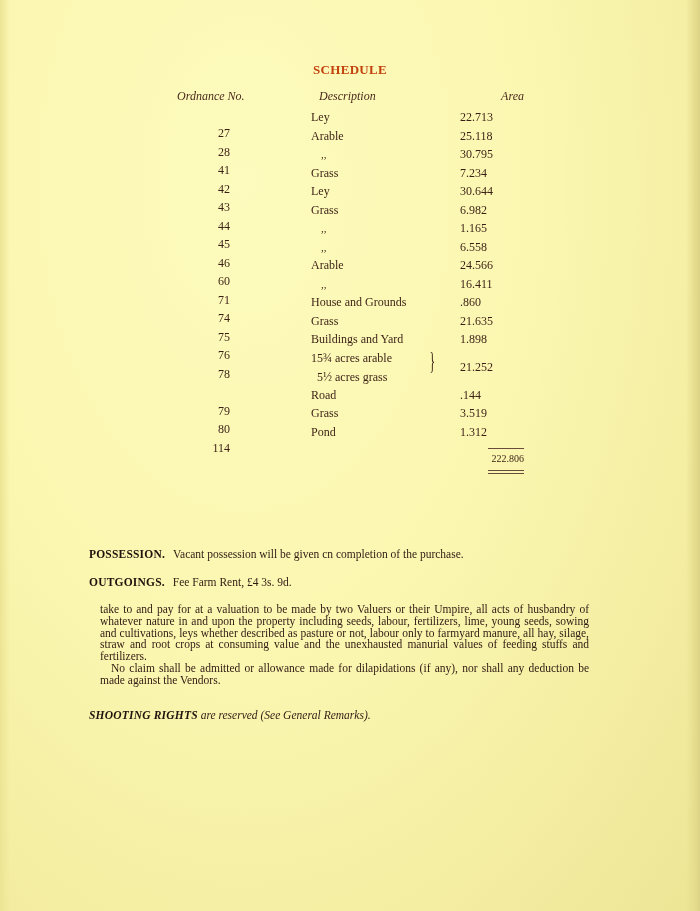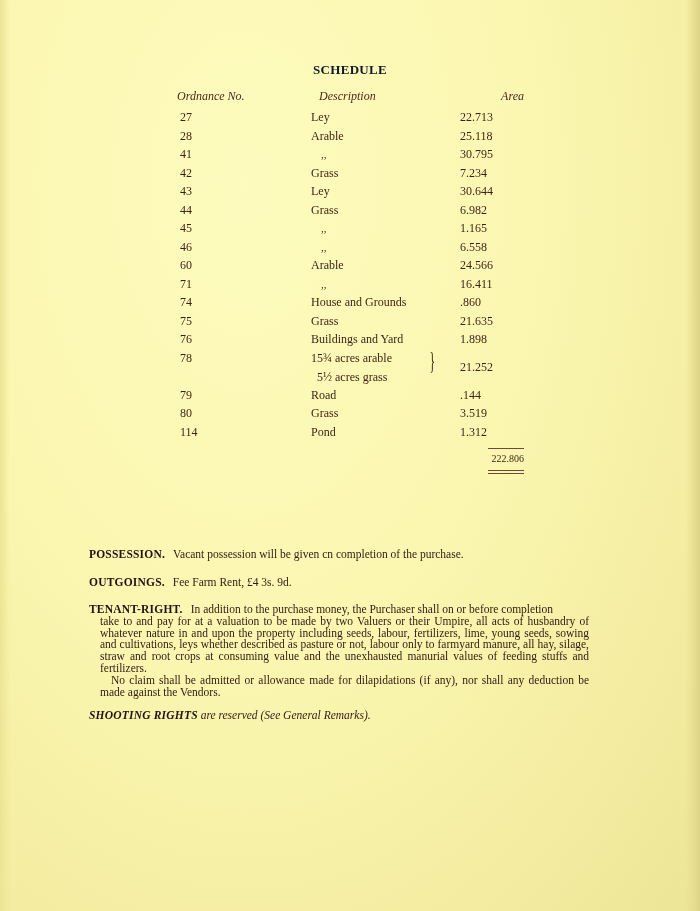--- a/index.html
+++ b/index.html
@@ -19,7 +19,7 @@
   }
   .schedule-title {
     position: absolute; top: 62px; left: 0; width: 700px; text-align: center;
-    font-weight: bold; font-size: 13px; letter-spacing: 0.3px; color: #0f172a;
+    font-weight: bold; font-size: 13px; letter-spacing: 0.3px; color: #c2410c;
   }
   .col-head {
     position: absolute; top: 89px; font-style: italic; font-size: 12px; color: #4a2a1c;

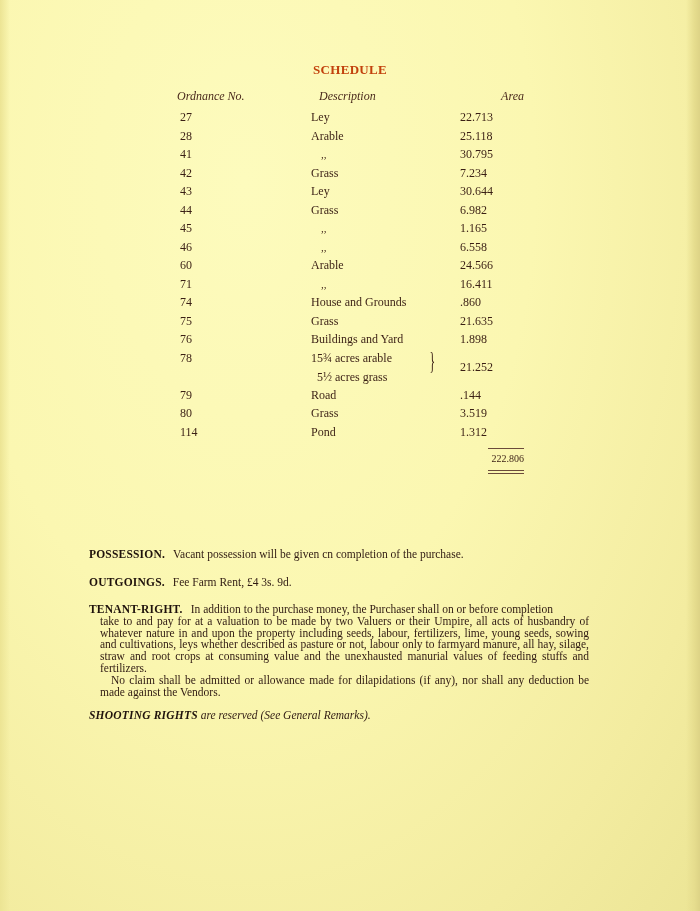--- a/index.html
+++ b/index.html
@@ -30,7 +30,7 @@
 
   .rows { position: absolute; top: 110px; left: 0; width: 700px; }
   .row { position: relative; height: 18.5px; font-size: 12px; line-height: 14px; }
-  .row .ord { position: absolute; left: 180px; width: 50px; text-align: left; top: 0; }
+  .row .ord { position: absolute; left: 180px; width: 50px; text-align: right; top: 16px; }
   .row .desc { position: absolute; left: 311px; top: 0; }
   .row .area { position: absolute; left: 460px; width: 64px; top: 0; }
   .row .ditto { padding-left: 10px; font-size: 11px; }

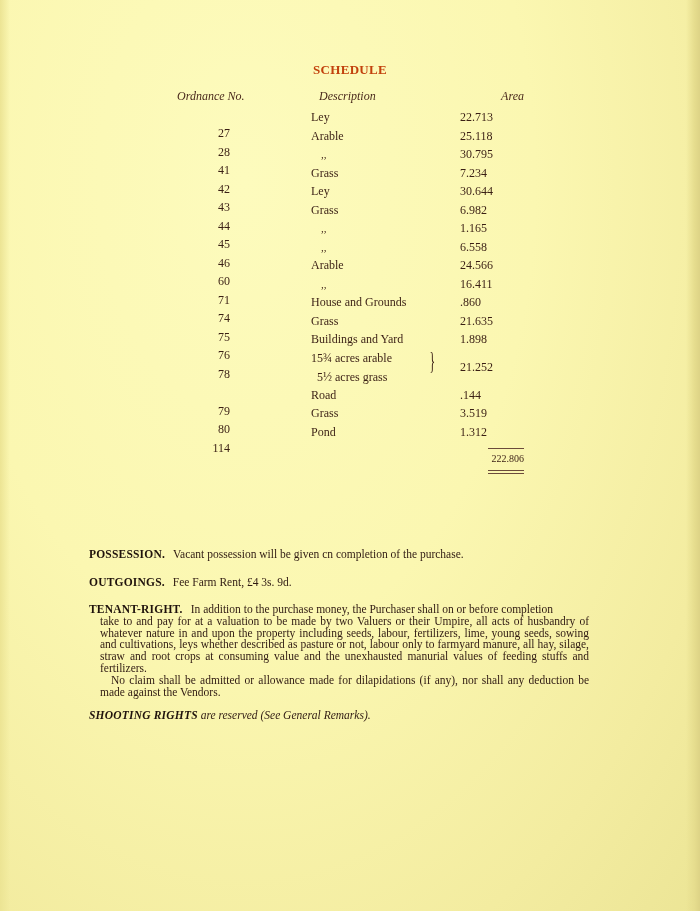--- a/index.html
+++ b/index.html
@@ -173,7 +173,6 @@
 </div>
 
 <div class="para p-tenant">
-  <span class="first"><b>TENANT-RIGHT.</b><span class="gap"></span><span>In addition to the purchase money, the Purchaser shall on or before completion</span></span>
   <span class="body">take to and pay for at a valuation to be made by two Valuers or their Umpire, all acts of husbandry of whatever nature in and upon the property including seeds, labour, fertilizers, lime, young seeds, sowing and cultivations, leys whether described as pasture or not, labour only to farmyard manure, all hay, silage, straw and root crops at consuming value and the unexhausted manurial values of feeding stuffs and fertilizers.</span>
   <span class="indent">No claim shall be admitted or allowance made for dilapidations (if any), nor shall any deduction be made against the Vendors.</span>
 </div>

